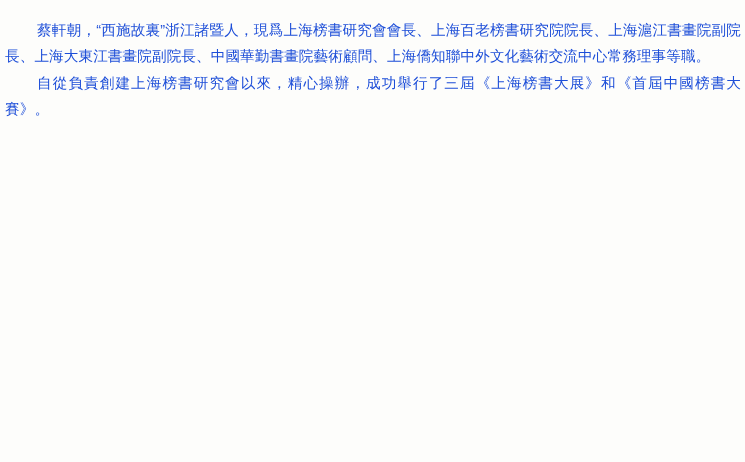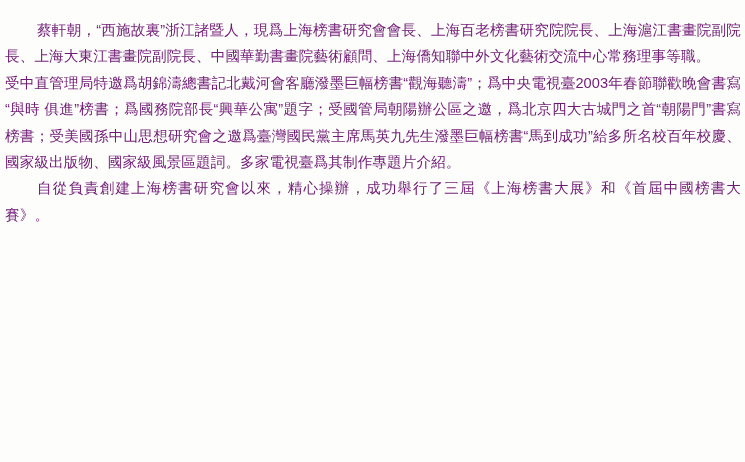--- a/index.html
+++ b/index.html
@@ -34,7 +34,7 @@
 </head>
 <body style="background: rgb(253, 253, 251);">
 
-<div class="page" style="background: rgb(253, 253, 251); color: #701a75;">
+<div class="page" style="background: rgb(253, 253, 251); color: #1d4ed8;">
   <p>蔡軒朝，“西施故裏”浙江諸暨人，現爲上海榜書研究會會長、上海百老榜書研究院院長、上海滬江書畫院副院長、上海大東江書畫院副院長、中國華勤書畫院藝術顧問、上海僑知聯中外文化藝術交流中心常務理事等職。</p>
   <p class="no-indent">受中直管理局特邀爲胡錦濤總書記北戴河會客廳潑墨巨幅榜書“觀海聽濤”；爲中央電視臺2003年春節聯歡晚會書寫“與時 俱進”榜書；爲國務院部長“興華公寓”題字；受國管局朝陽辦公區之邀，爲北京四大古城門之首“朝陽門”書寫榜書；受美國孫中山思想研究會之邀爲臺灣國民黨主席馬英九先生潑墨巨幅榜書“馬到成功”給多所名校百年校慶、國家級出版物、國家級風景區題詞。多家電視臺爲其制作專題片介紹。</p>
   <p>自從負責創建上海榜書研究會以來，精心操辦，成功舉行了三屆《上海榜書大展》和《首屆中國榜書大賽》。</p>

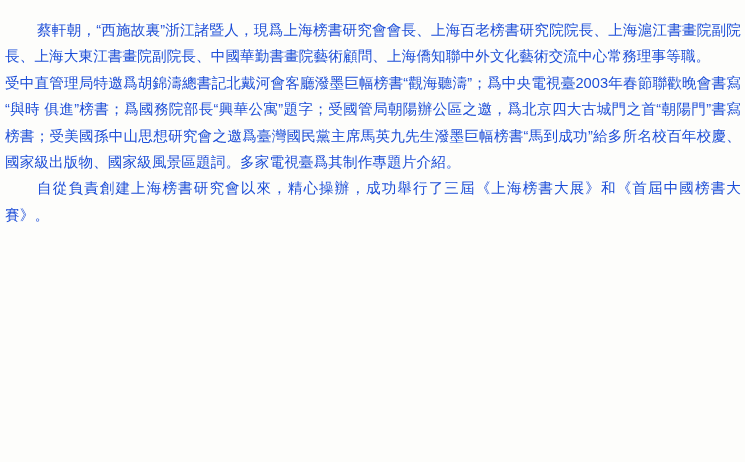--- a/index.html
+++ b/index.html
@@ -36,7 +36,6 @@
 
 <div class="page" style="background: rgb(253, 253, 251); color: #1d4ed8;">
   <p>蔡軒朝，“西施故裏”浙江諸暨人，現爲上海榜書研究會會長、上海百老榜書研究院院長、上海滬江書畫院副院長、上海大東江書畫院副院長、中國華勤書畫院藝術顧問、上海僑知聯中外文化藝術交流中心常務理事等職。</p>
-  <p class="no-indent">受中直管理局特邀爲胡錦濤總書記北戴河會客廳潑墨巨幅榜書“觀海聽濤”；爲中央電視臺2003年春節聯歡晚會書寫“與時 俱進”榜書；爲國務院部長“興華公寓”題字；受國管局朝陽辦公區之邀，爲北京四大古城門之首“朝陽門”書寫榜書；受美國孫中山思想研究會之邀爲臺灣國民黨主席馬英九先生潑墨巨幅榜書“馬到成功”給多所名校百年校慶、國家級出版物、國家級風景區題詞。多家電視臺爲其制作專題片介紹。</p>
   <p>自從負責創建上海榜書研究會以來，精心操辦，成功舉行了三屆《上海榜書大展》和《首屆中國榜書大賽》。</p>
 </div>
 

